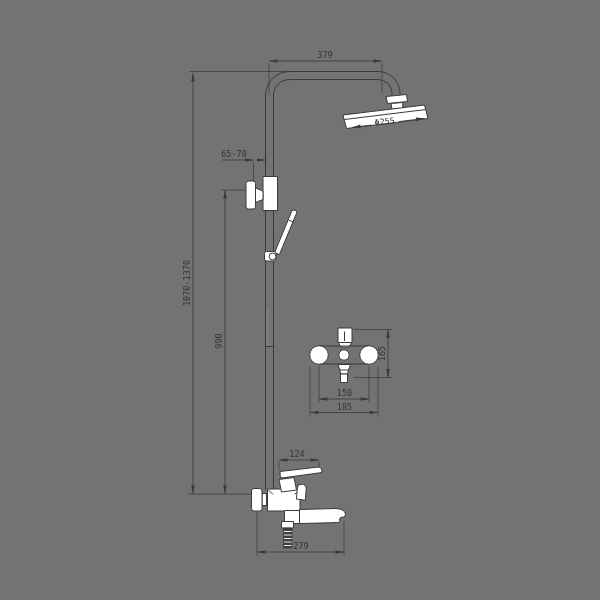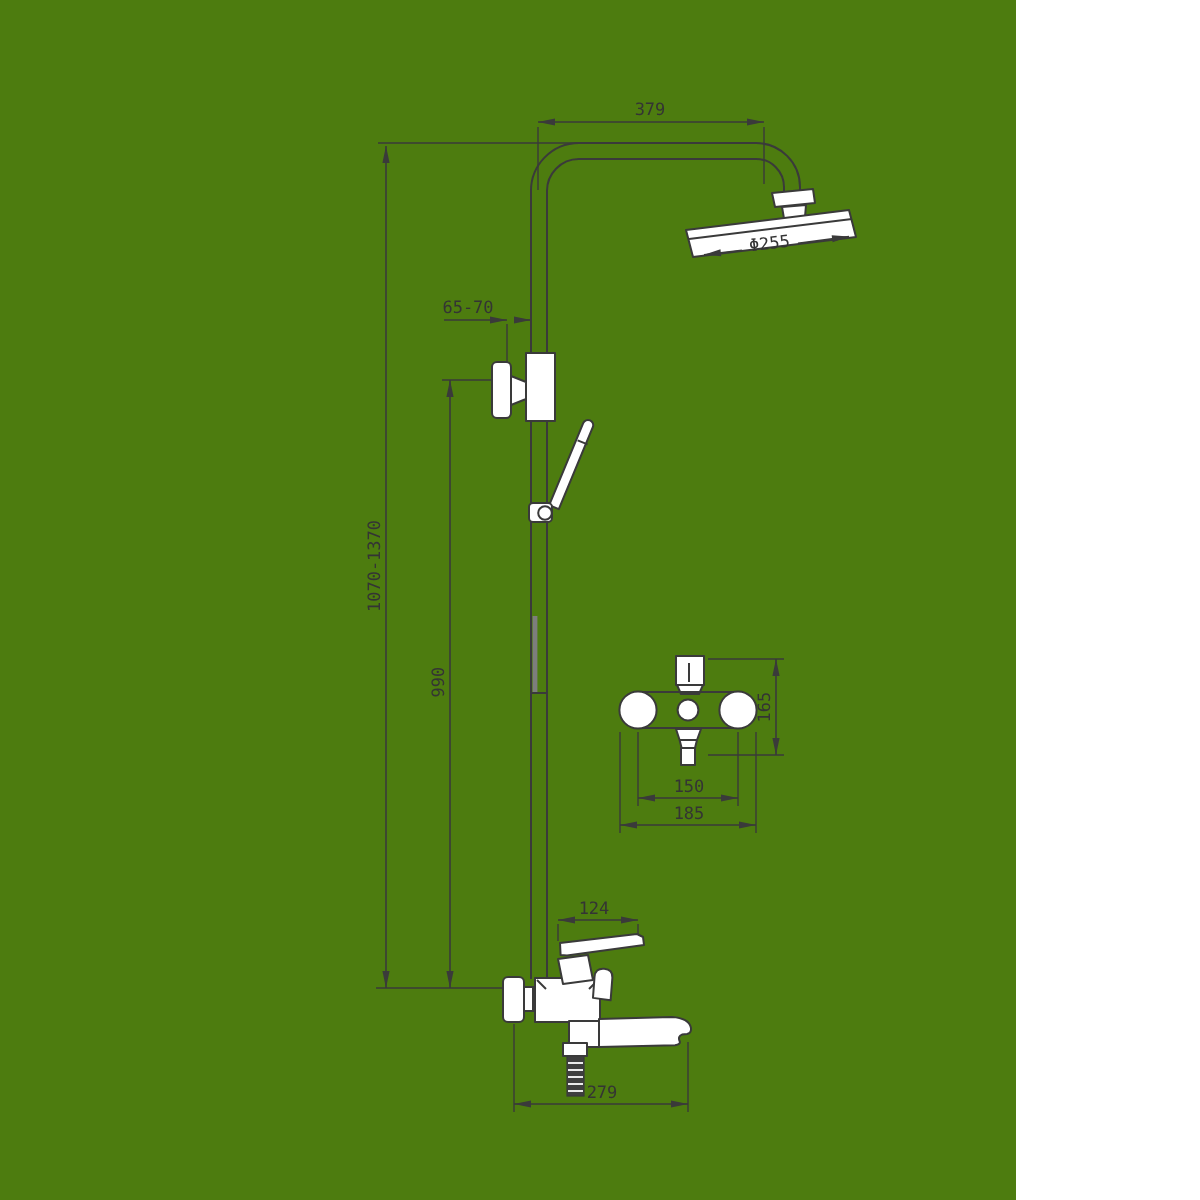--- a/index.html
+++ b/index.html
@@ -3,7 +3,7 @@
 <meta charset="utf-8">
 <style>
   html,body{margin:0;padding:0;background:#ffffff;}
-  .stage{position:relative;width:508px;height:600px;background:#4d7c0f;overflow:hidden;}
+  .stage{position:relative;width:600px;height:600px;background:#737373;overflow:hidden;}
   svg{display:block;}
   .ln{stroke:#3a3a3a;stroke-width:1;fill:none;stroke-linecap:butt;stroke-linejoin:round;}
   .fw{stroke:#3a3a3a;stroke-width:1;fill:#ffffff;stroke-linejoin:round;}

